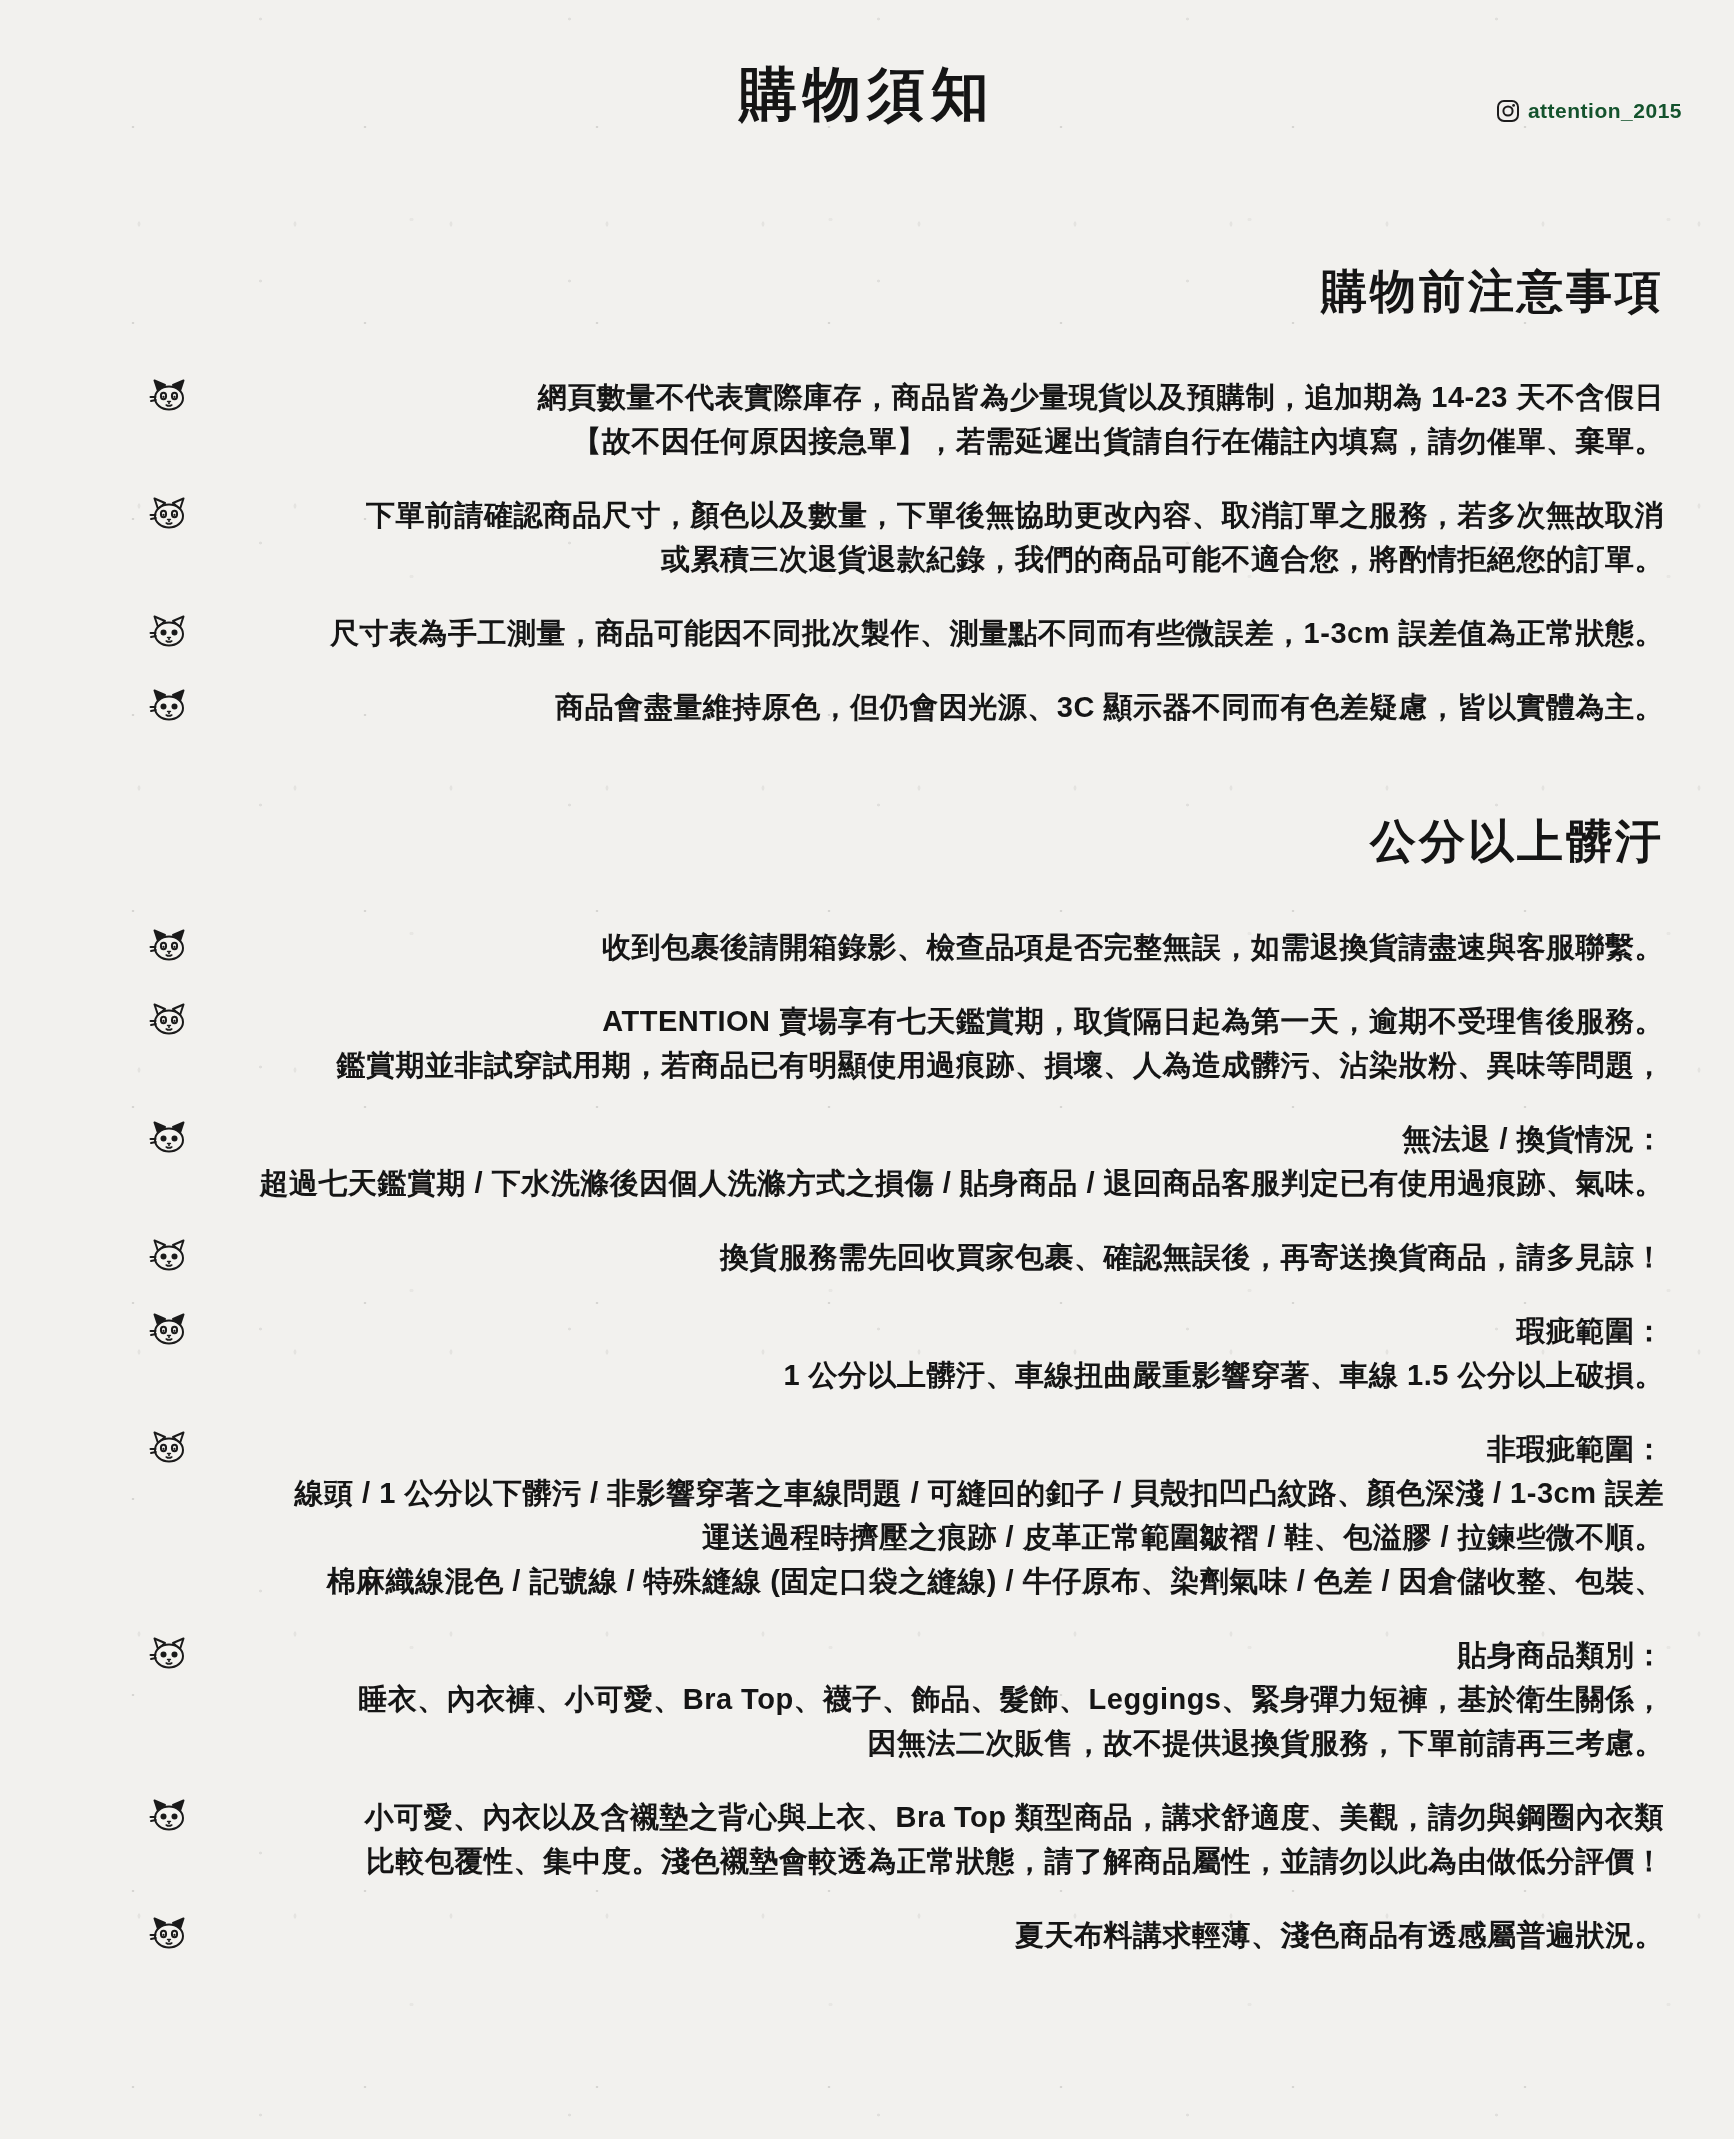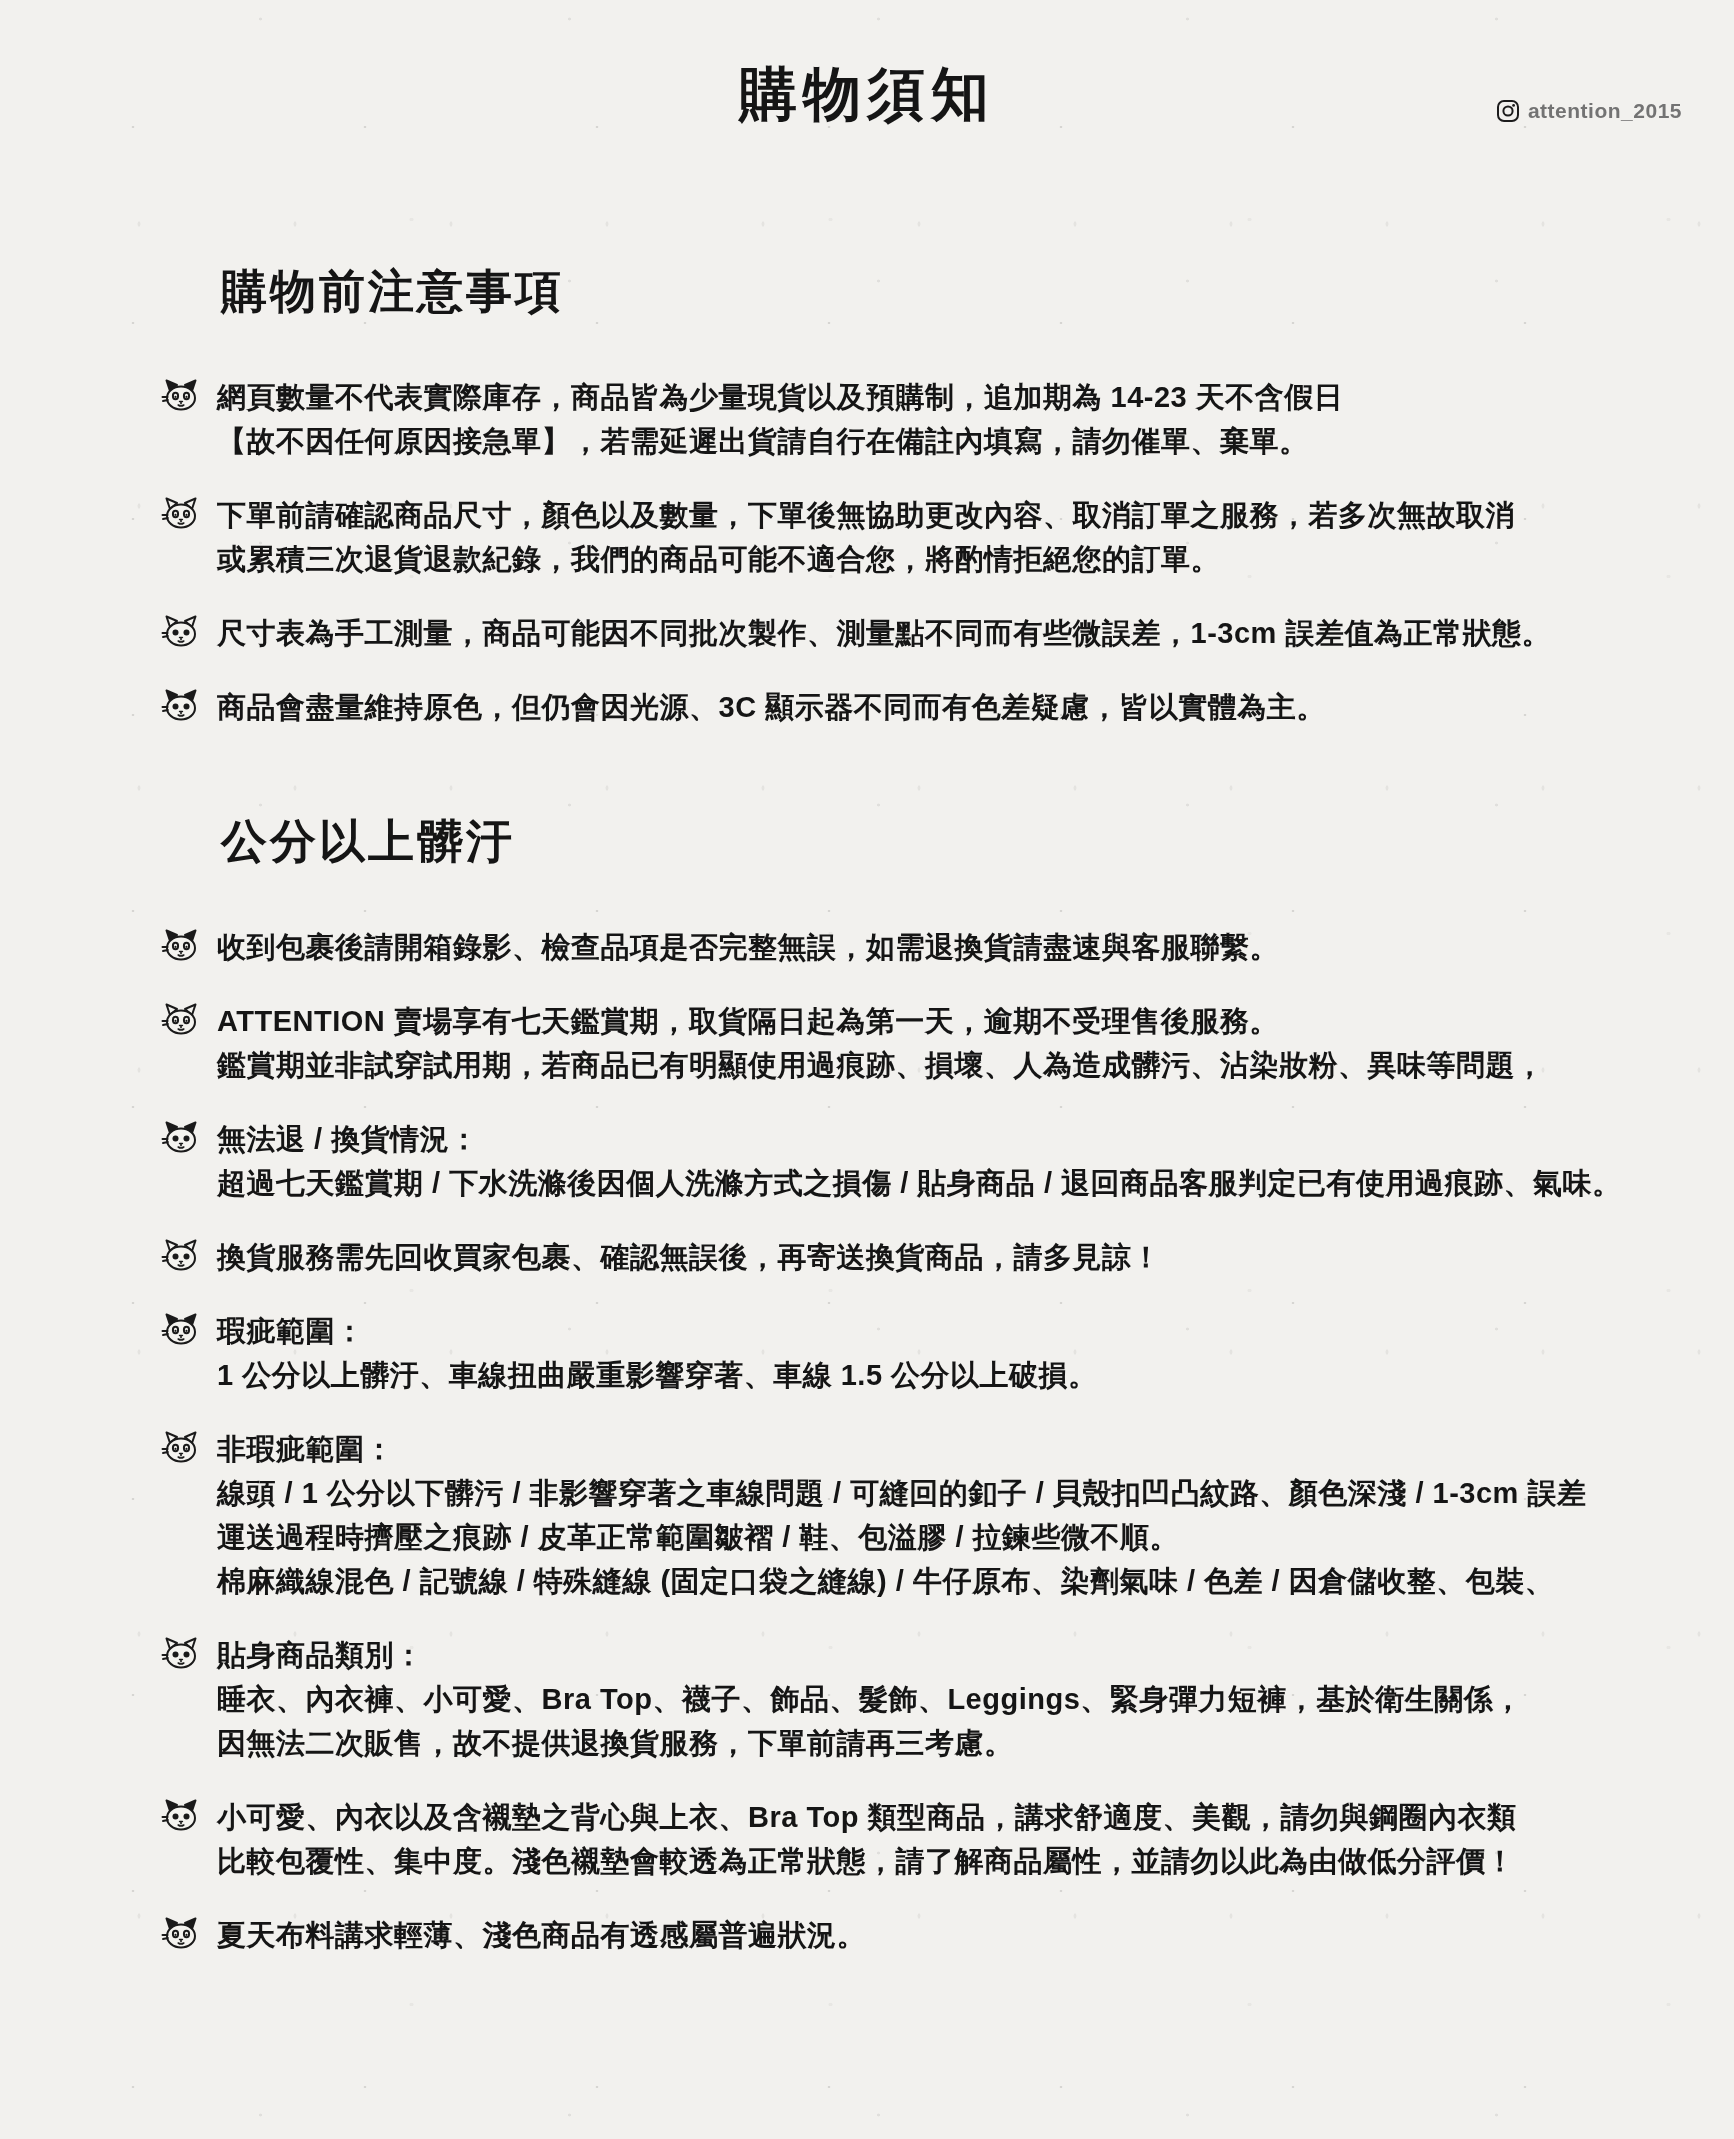--- a/index.html
+++ b/index.html
@@ -42,7 +42,7 @@
     display:flex;align-items:center;gap:8px;
     font-size:21px;font-weight:700;
     letter-spacing:0.5px;
-    color:#737373;
+    color:#14532d;
   }
   .ig-badge svg{display:block;}
   .content{

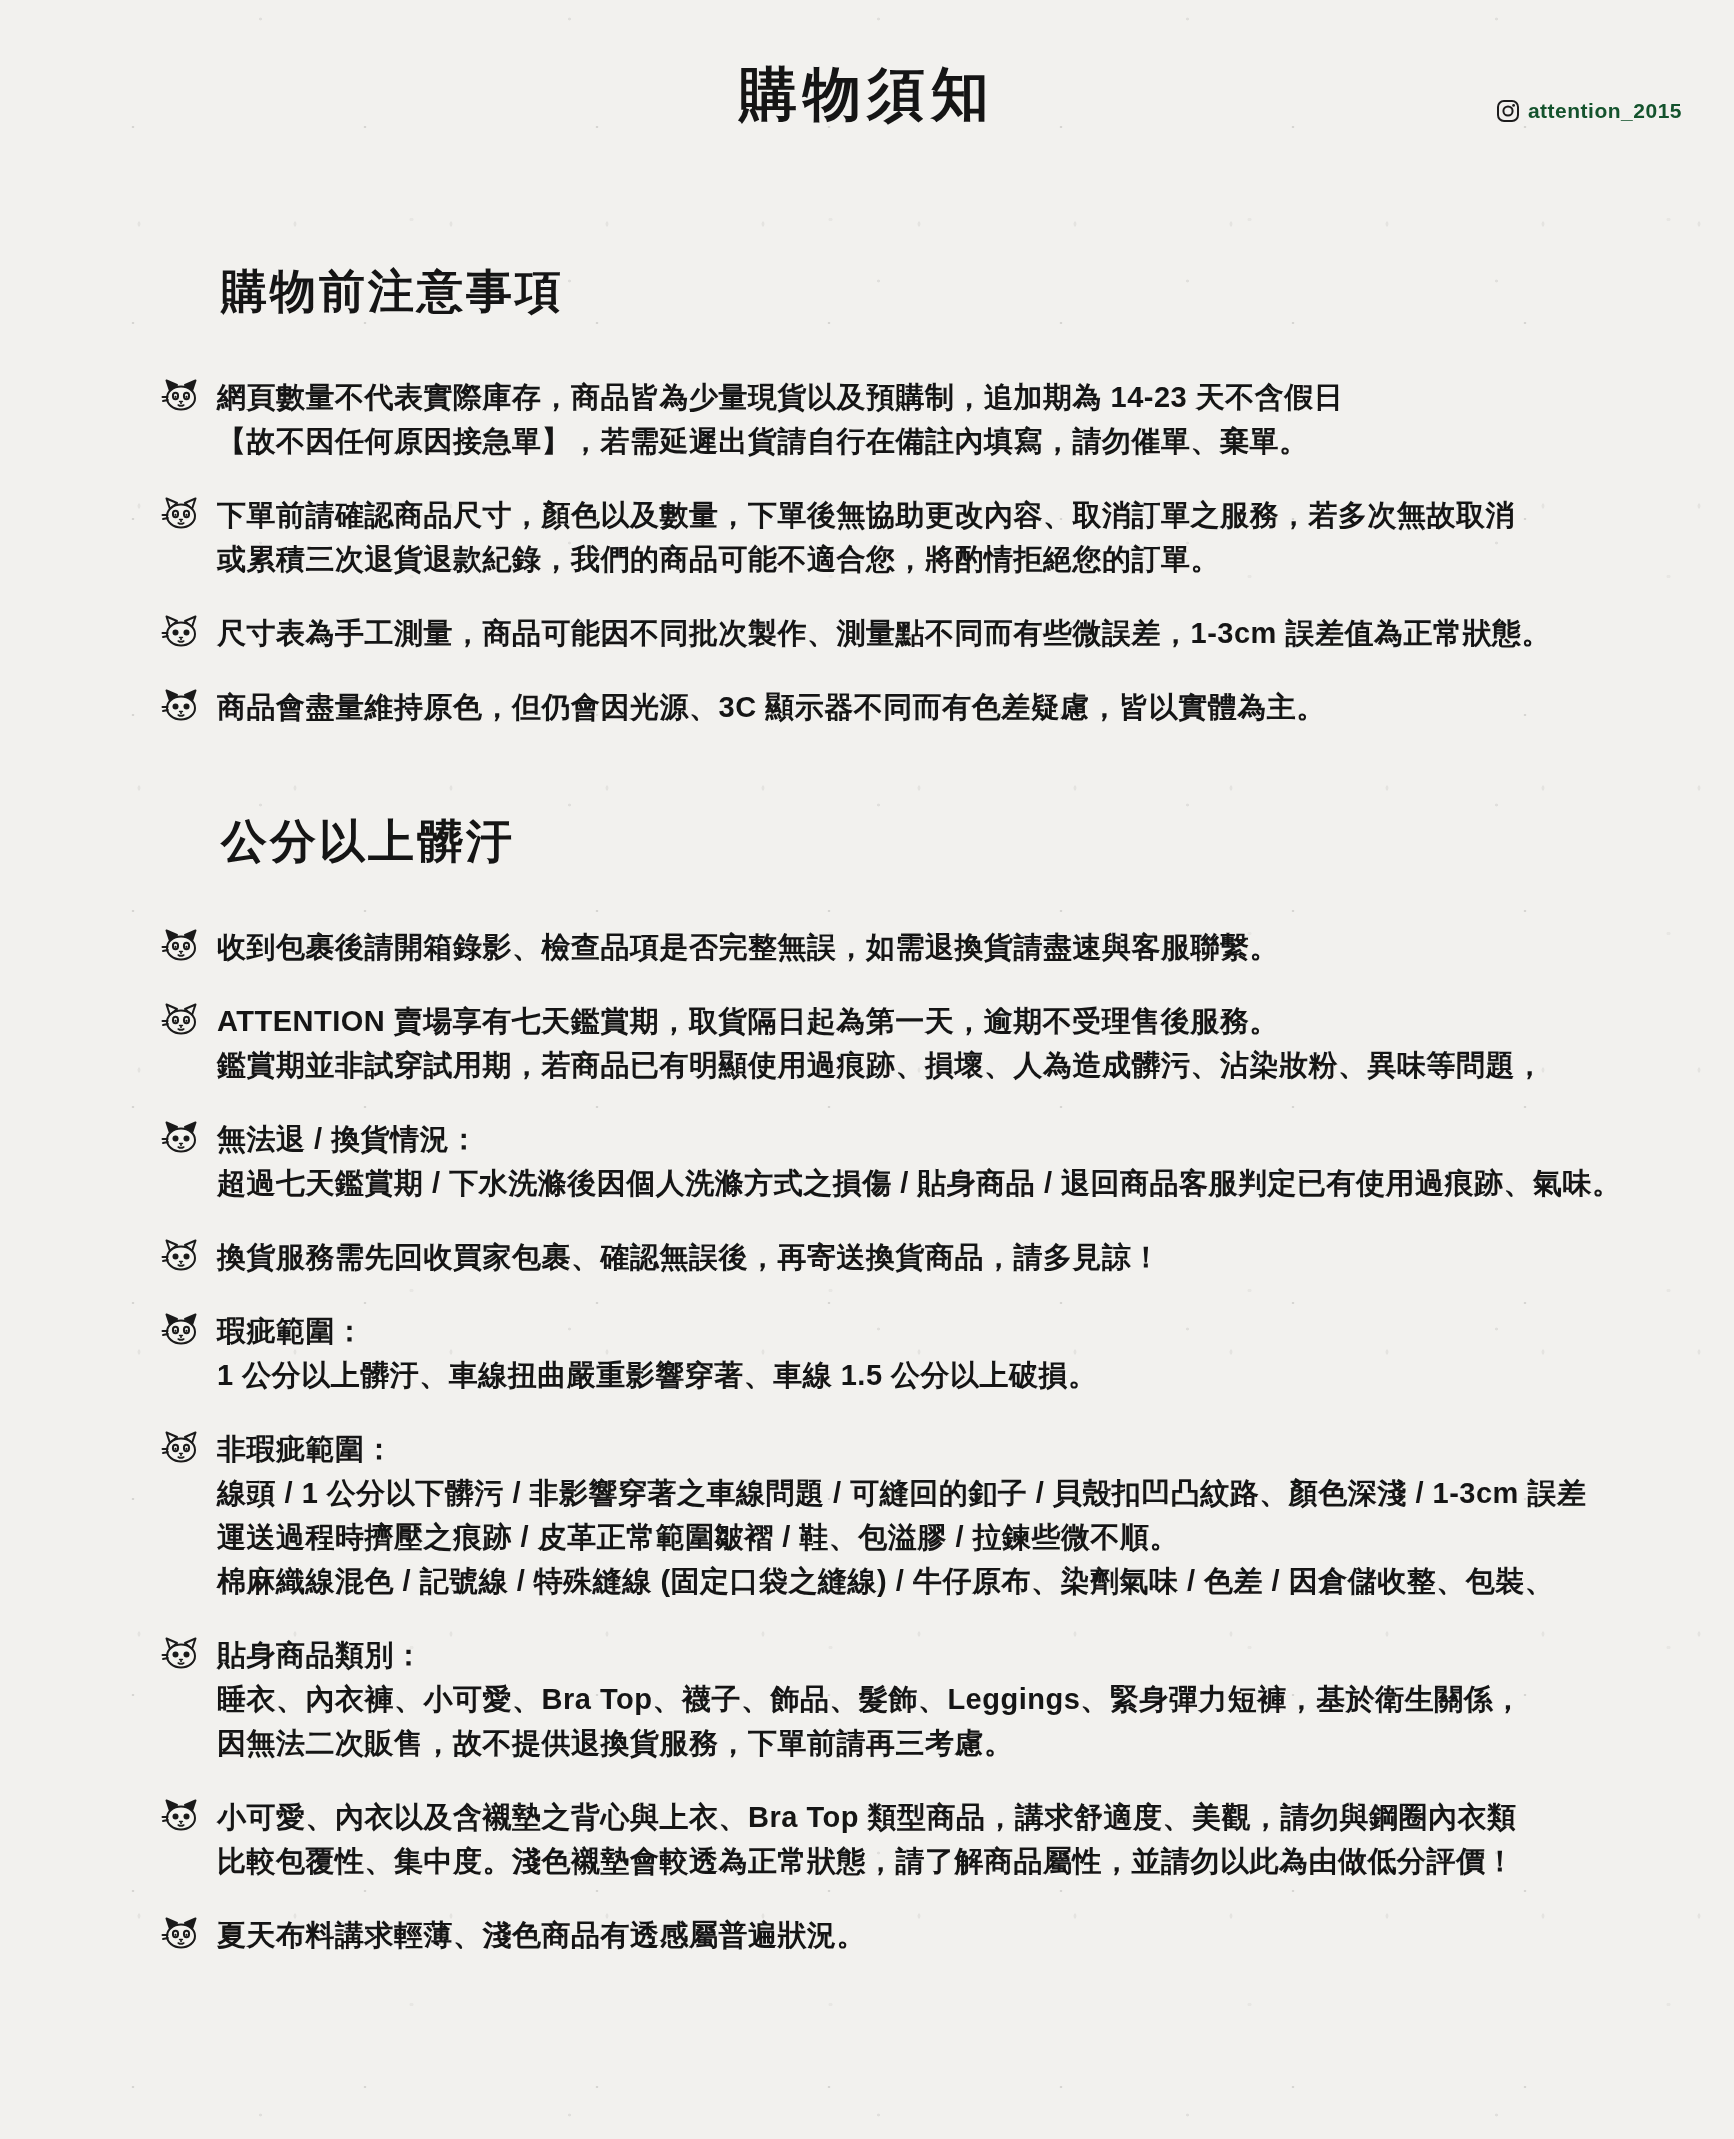--- a/index.html
+++ b/index.html
@@ -49,7 +49,7 @@
     position:relative;
     padding:0 70px 0 149px;
   }
-  .section{margin:12px;}
+  .section{margin:0;text-align:right;}
   .section:nth-of-type(1){margin-top:127px;}
   .section:nth-of-type(2){margin-top:82px;}
   .section-heading{

